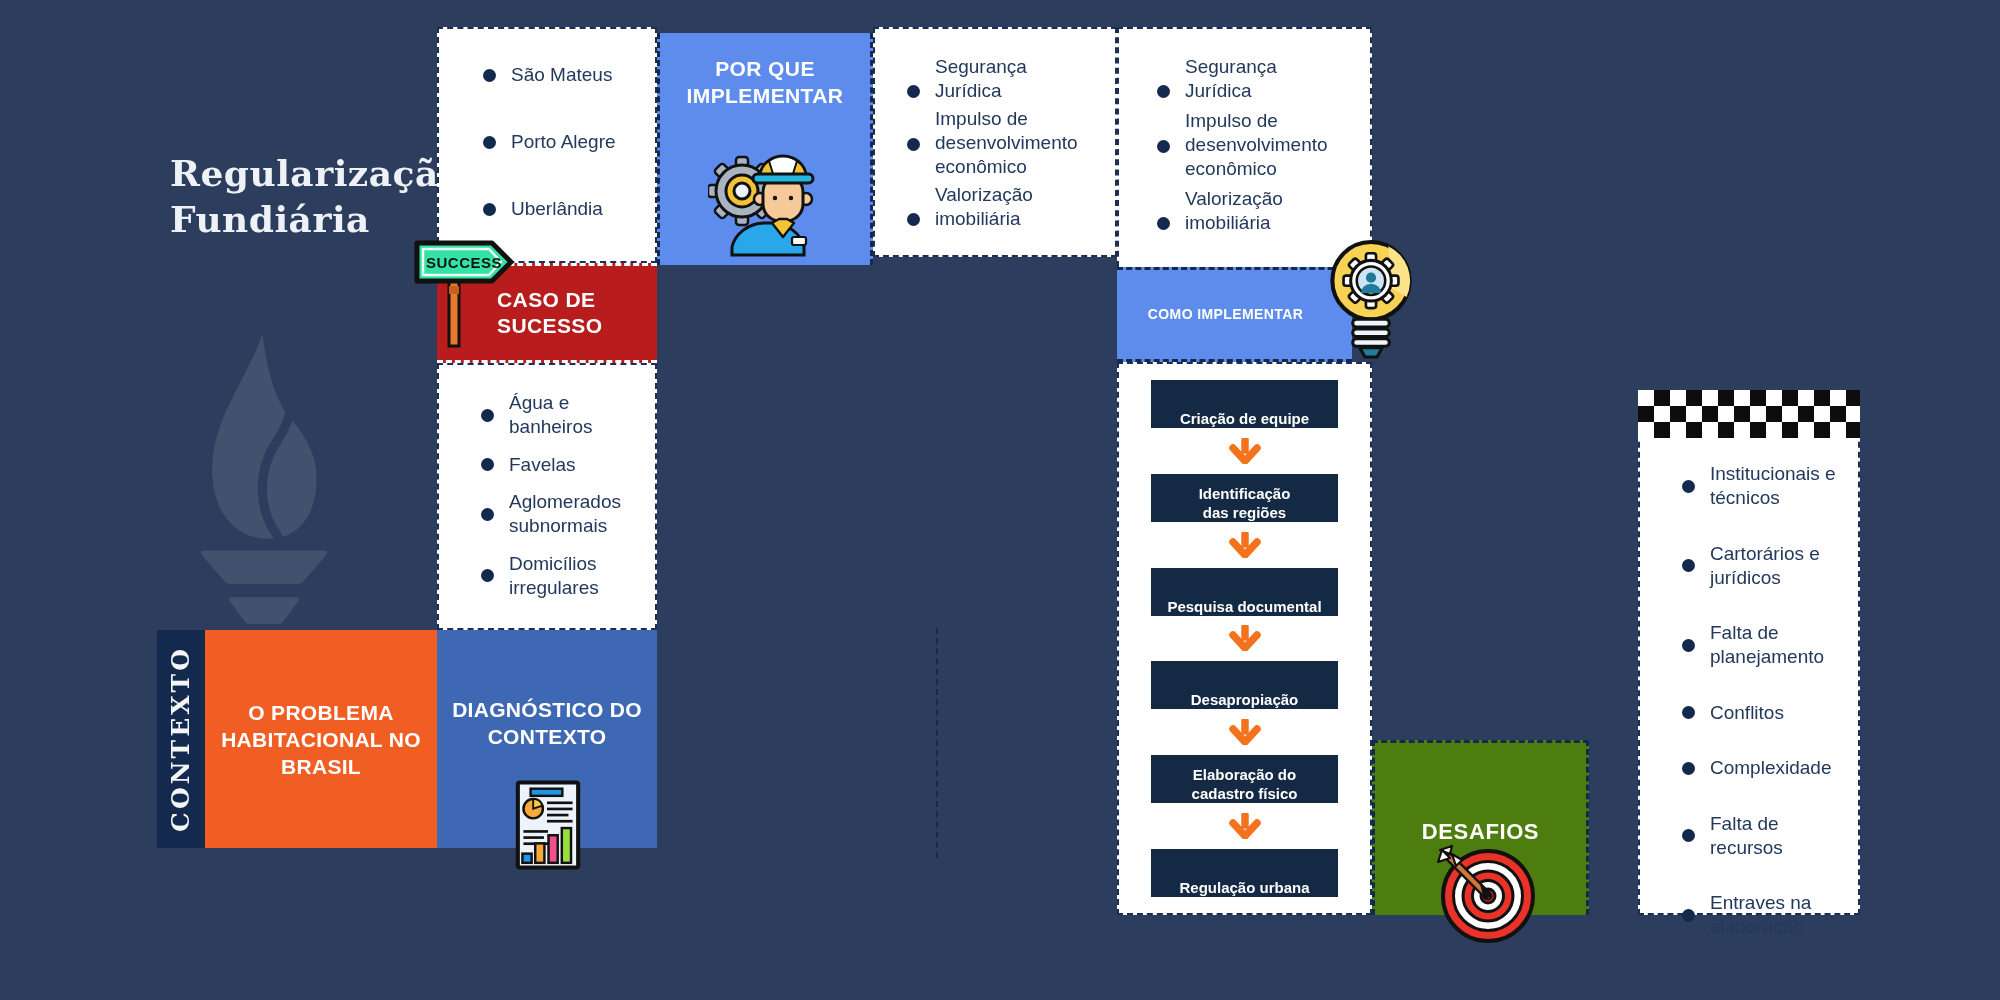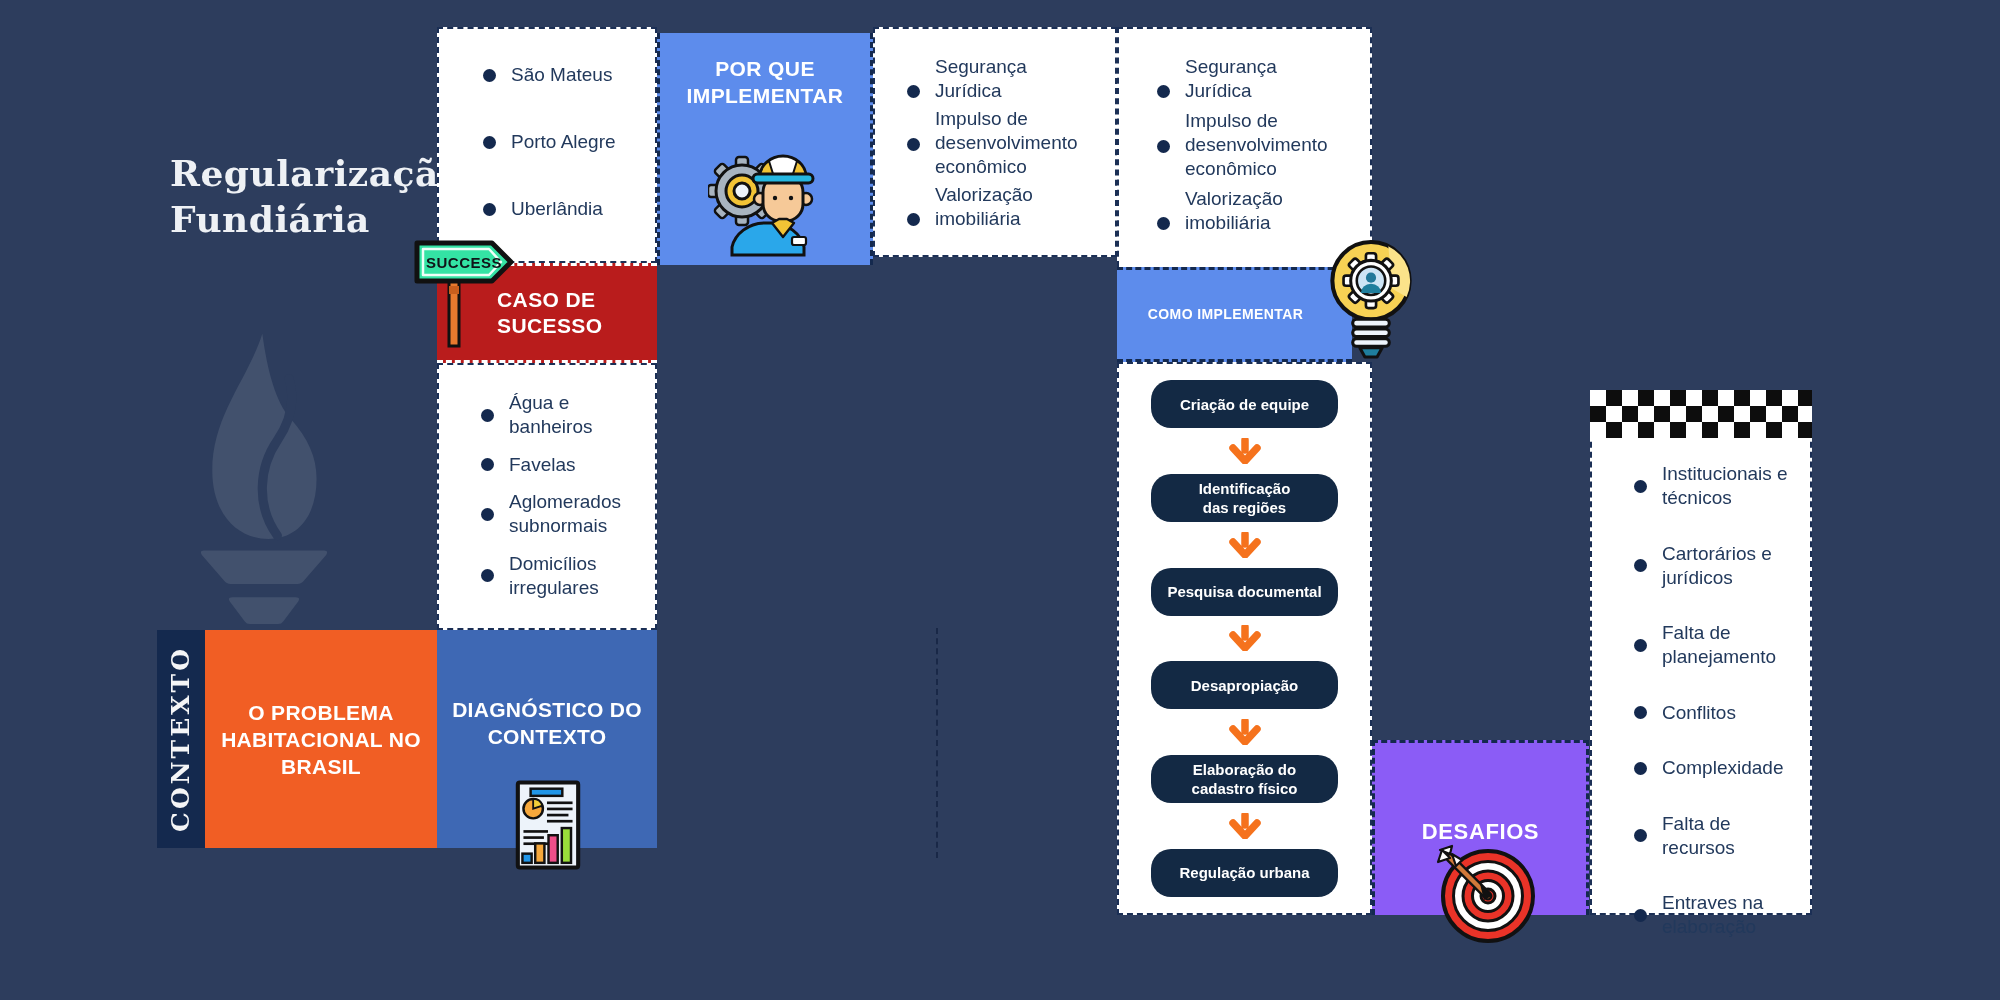--- a/index.html
+++ b/index.html
@@ -33,7 +33,7 @@
   
   .flow-col{left:1117px;top:362px;width:255px;height:553px;}
   .flow-inner{position:absolute;inset:0;padding:16px 32px;display:flex;flex-direction:column;align-items:center;justify-content:space-between;box-sizing:border-box;}
-  .step{width:100%;min-height:48px;background:#132944;border-radius:20px;display:flex;align-items:center;justify-content:center;color:#fff;font-weight:bold;font-size:15px;line-height:19px;text-align:center;}
+  .step{width:100%;min-height:48px;background:#132944;border-radius:0;display:flex;align-items:flex-end;justify-content:center;color:#fff;font-weight:bold;font-size:15px;line-height:19px;text-align:center;}
   .step span{max-width:170px;}
   .step.narrow span{max-width:112px;}
   

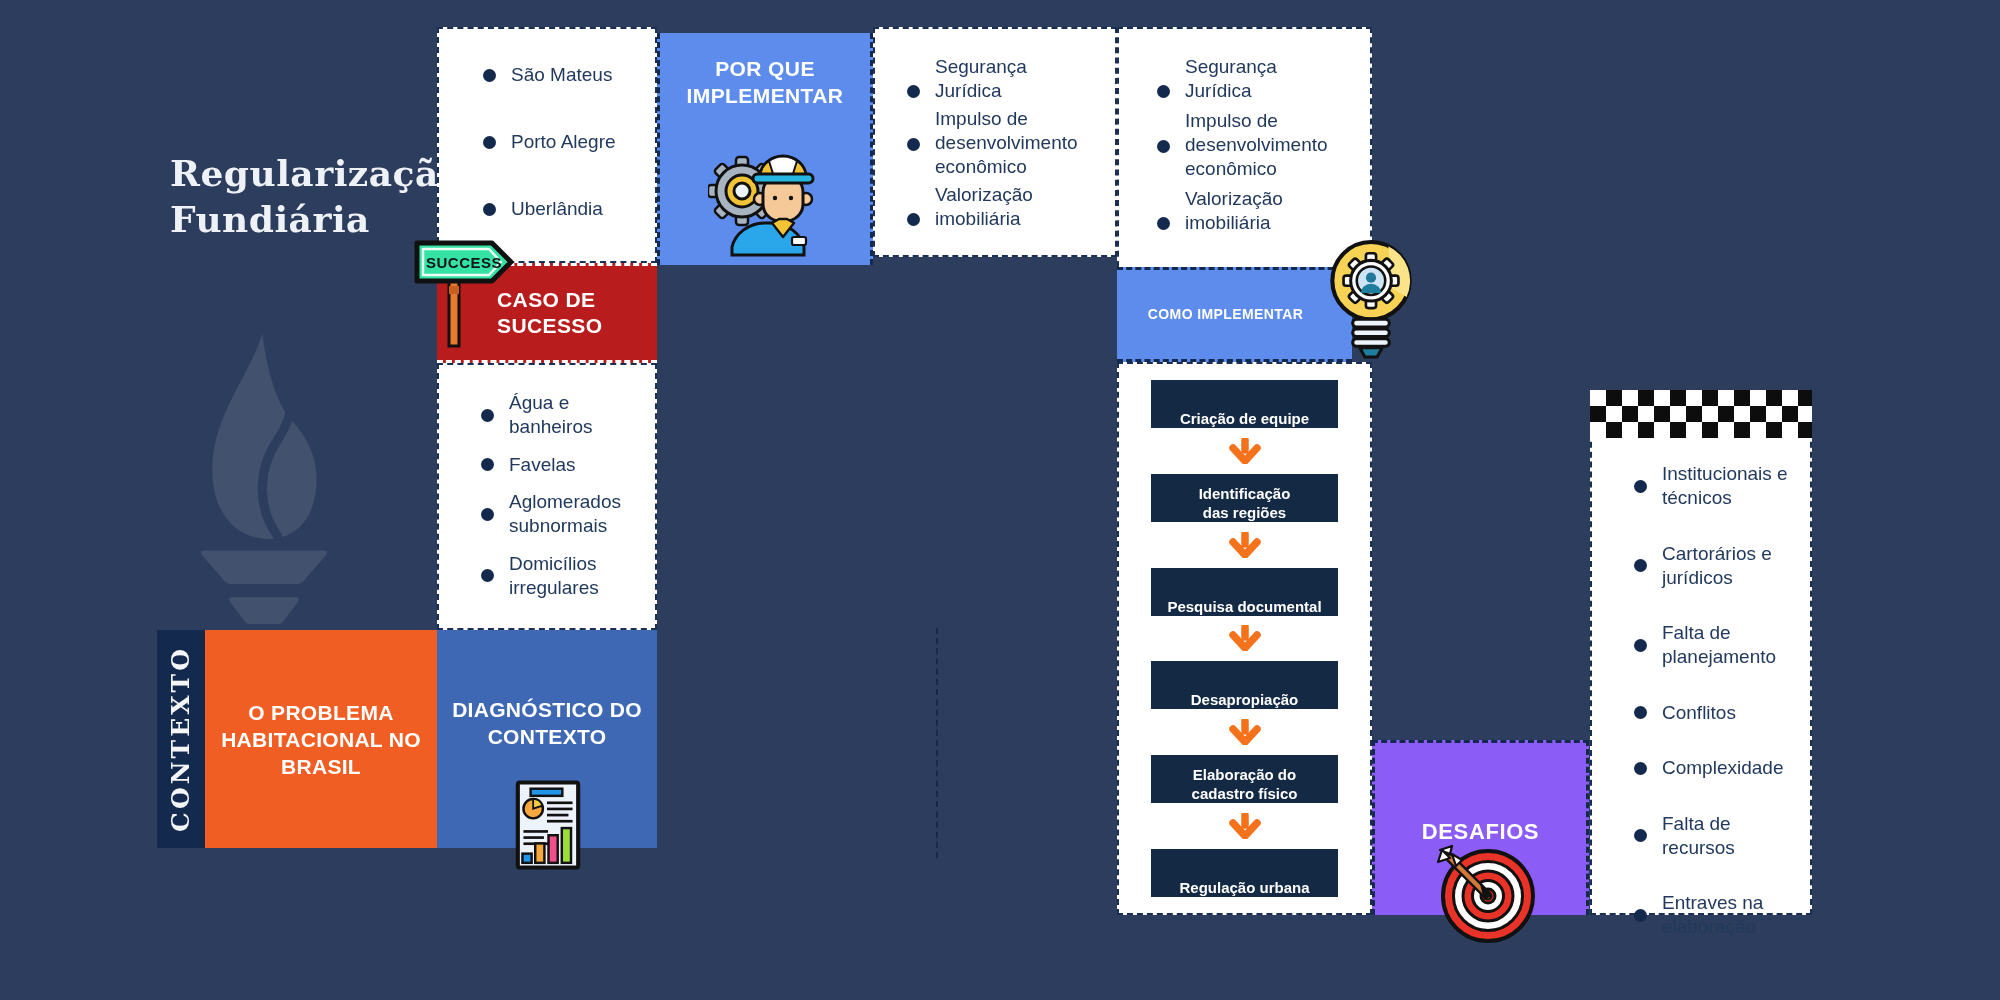--- a/index.html
+++ b/index.html
@@ -37,7 +37,7 @@
   .step span{max-width:170px;}
   .step.narrow span{max-width:112px;}
   
-  .right-col{left:1590px;top:392px;width:222px;height:523px;border-top:none;}
+  .right-col{left:1638px;top:392px;width:222px;height:523px;border-top:none;}
   .checker{position:absolute;left:-2px;top:-2px;right:-2px;height:48px;background:conic-gradient(#0d0d0d 25%,#fff 0 50%,#0d0d0d 0 75%,#fff 0);background-size:32px 32px;}
   .right-list{position:absolute;left:0;right:0;top:46px;bottom:0;padding:24px 6px 20px 42px;}
   

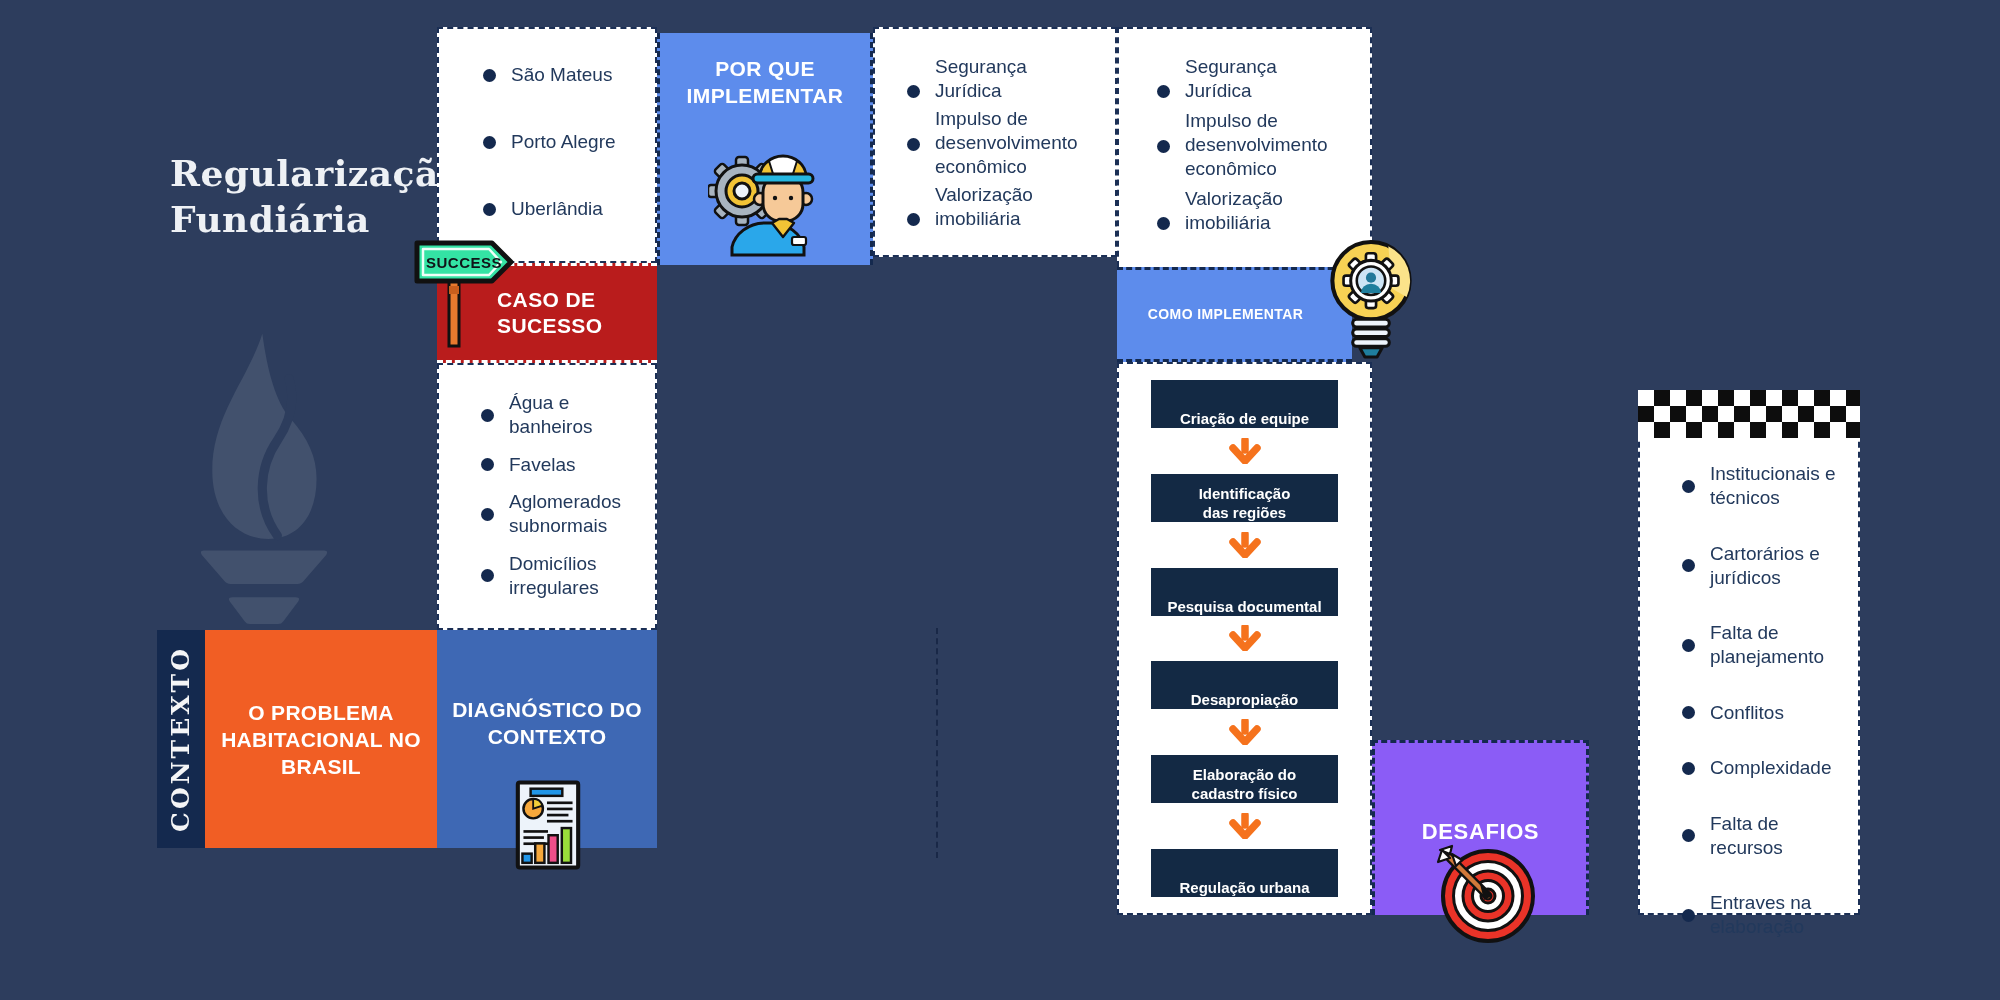--- a/index.html
+++ b/index.html
@@ -28,7 +28,7 @@
   .porque-box .t{margin:22px auto 0;color:#fff;font-weight:bold;font-size:21px;line-height:27px;text-align:center;max-width:185px;letter-spacing:.4px;}
   .como-box{left:1117px;top:267px;width:235px;height:95px;background:#5d8cec;border-top:3px dashed #14294e;border-bottom:3px dashed #14294e;box-sizing:border-box;display:flex;align-items:center;justify-content:center;}
   .como-box div{color:#fff;font-weight:bold;font-size:14px;line-height:27px;text-align:center;max-width:160px;letter-spacing:.4px;padding-right:18px;}
-  .desafios-box{left:1372px;top:740px;width:217px;height:175px;background:#8b5cf6;border-left:3px dashed #14294e;border-right:3px dashed #14294e;border-top:3px dashed #14294e;box-sizing:border-box;}
+  .desafios-box{left:1372px;top:740px;width:217px;height:175px;background:#4d7c0f;border-left:3px dashed #14294e;border-right:3px dashed #14294e;border-top:3px dashed #14294e;box-sizing:border-box;}
   .desafios-box .t{margin-top:76px;text-align:center;color:#fff;font-weight:bold;font-size:22px;letter-spacing:.6px;}
   
   .flow-col{left:1117px;top:362px;width:255px;height:553px;}

